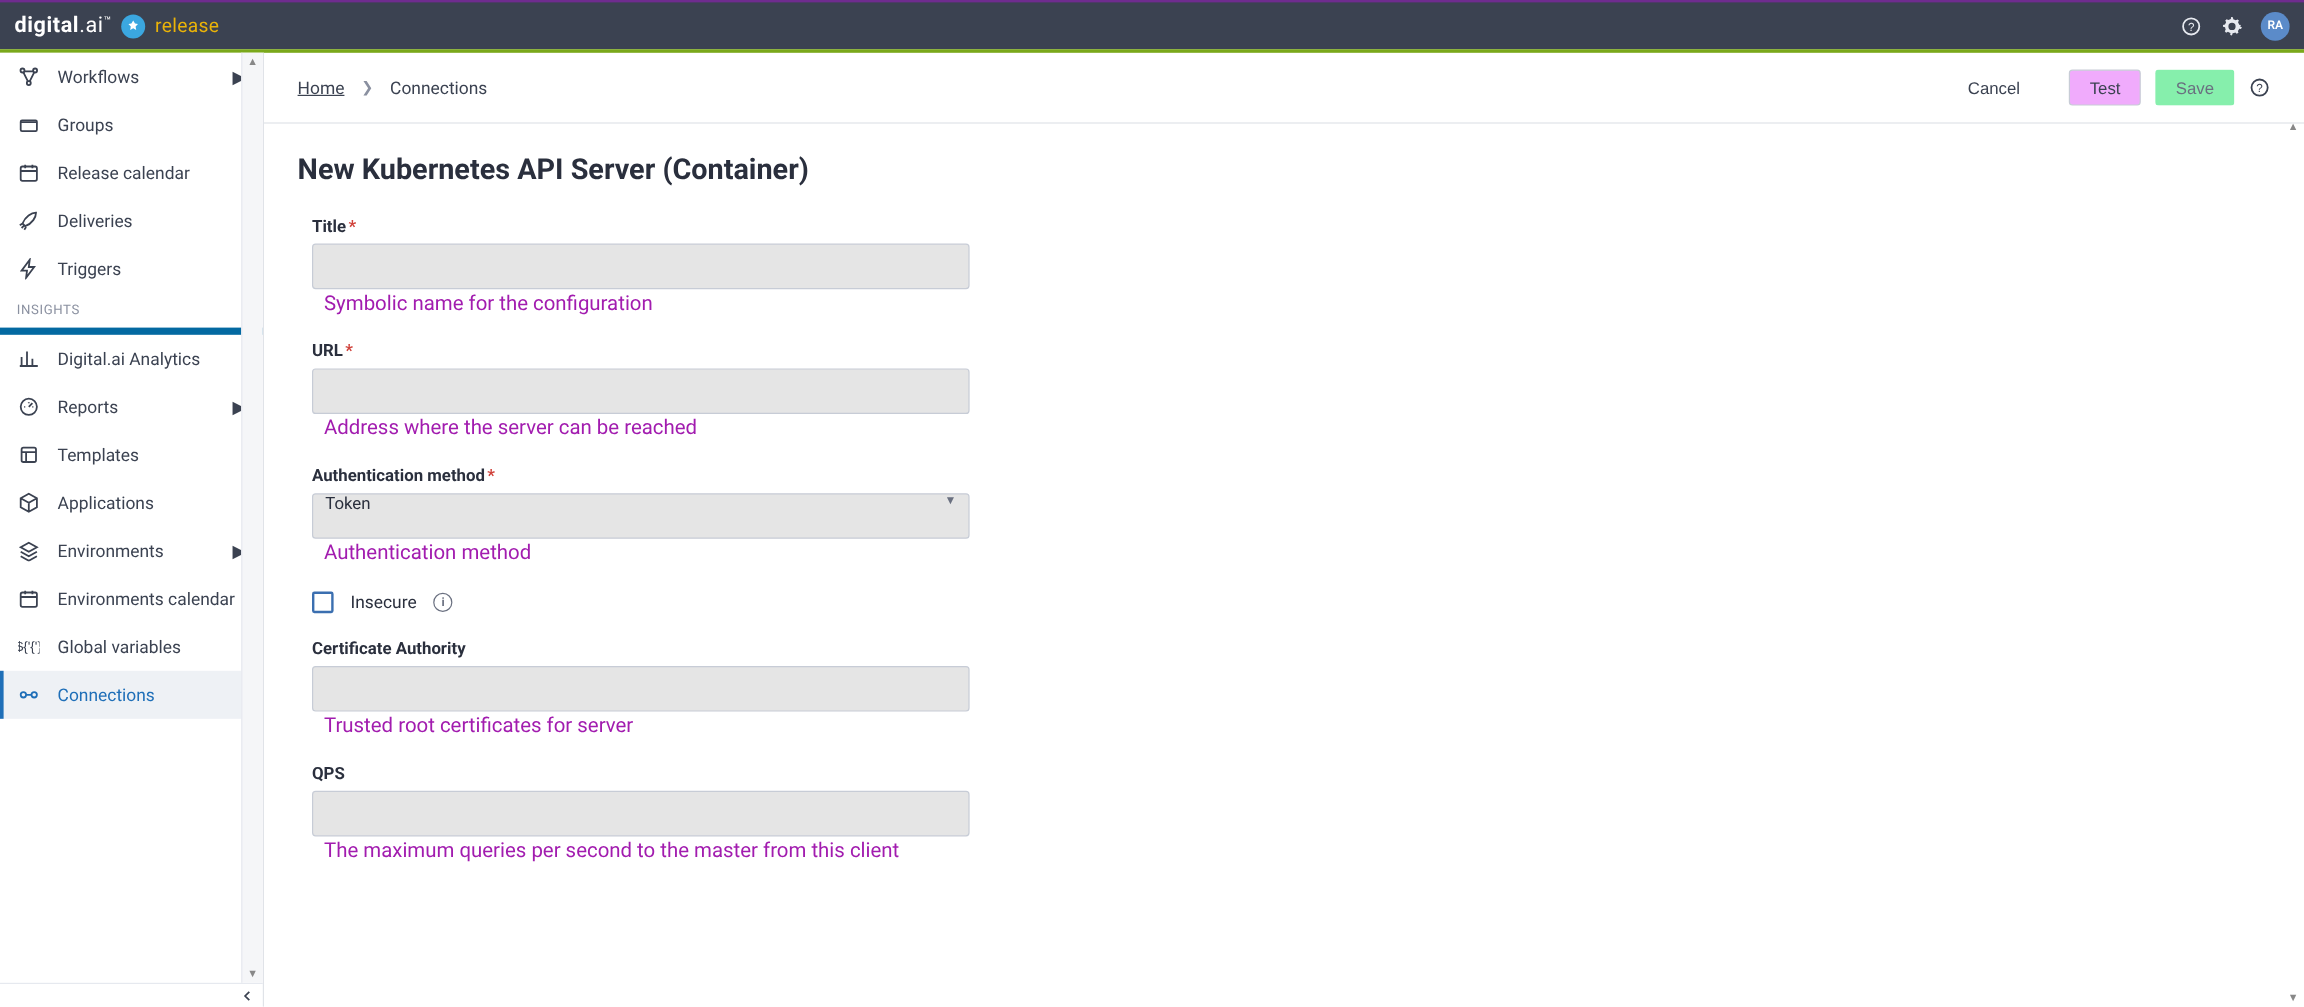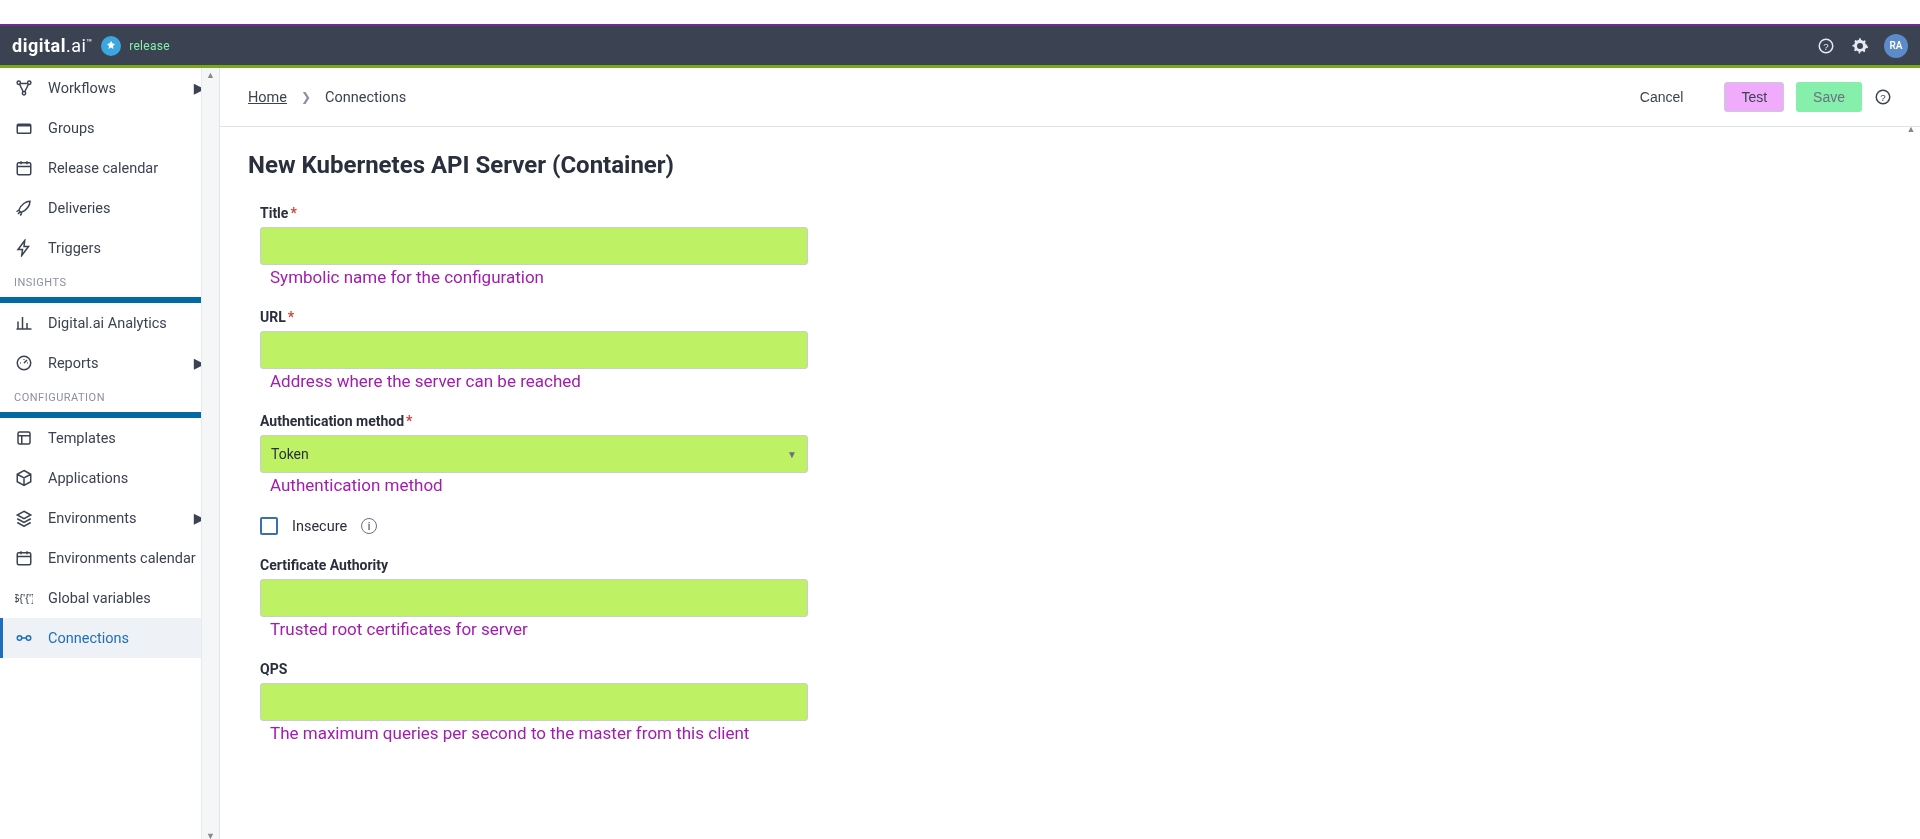--- a/index.html
+++ b/index.html
@@ -13,7 +13,6 @@
     padding: 0 12px;
     justify-content: space-between;
     border-top: 2px solid #6f2c8f;
-    margin-top: 24px;
   }
   .topbar-left { display: flex; align-items: center; gap: 8px; }
   .logo-text { color: #fff; font-size: 18px; font-weight: 400; letter-spacing: 0.5px; }

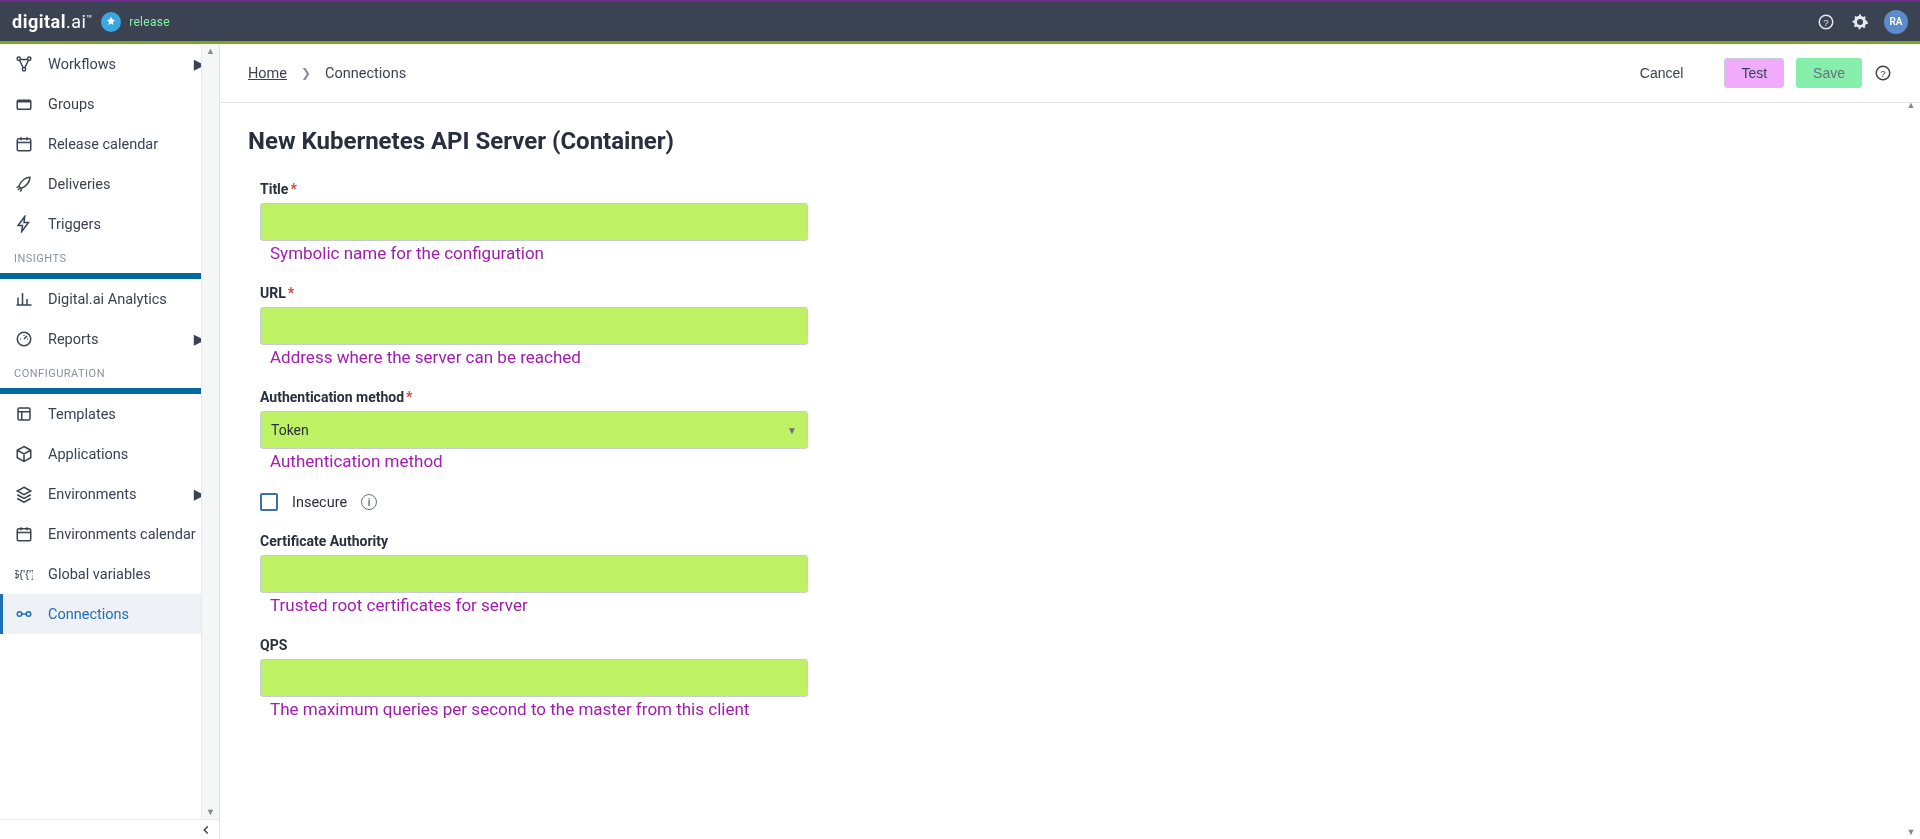--- a/index.html
+++ b/index.html
@@ -24,7 +24,7 @@
     display: flex; align-items: center; justify-content: center;
     color: #fff; font-size: 11px; font-weight: 700;
   }
-  .product-name { color: #86efac; font-size: 12px; letter-spacing: 0.3px; }
+  .product-name { color: #eab308; font-size: 16px; letter-spacing: 0.3px; }
   .topbar-right { display: flex; align-items: center; gap: 14px; }
   .topbar-icon { width: 20px; height: 20px; display:flex; align-items:center; justify-content:center; cursor:pointer; color:#e6e9ef; }
   .avatar {

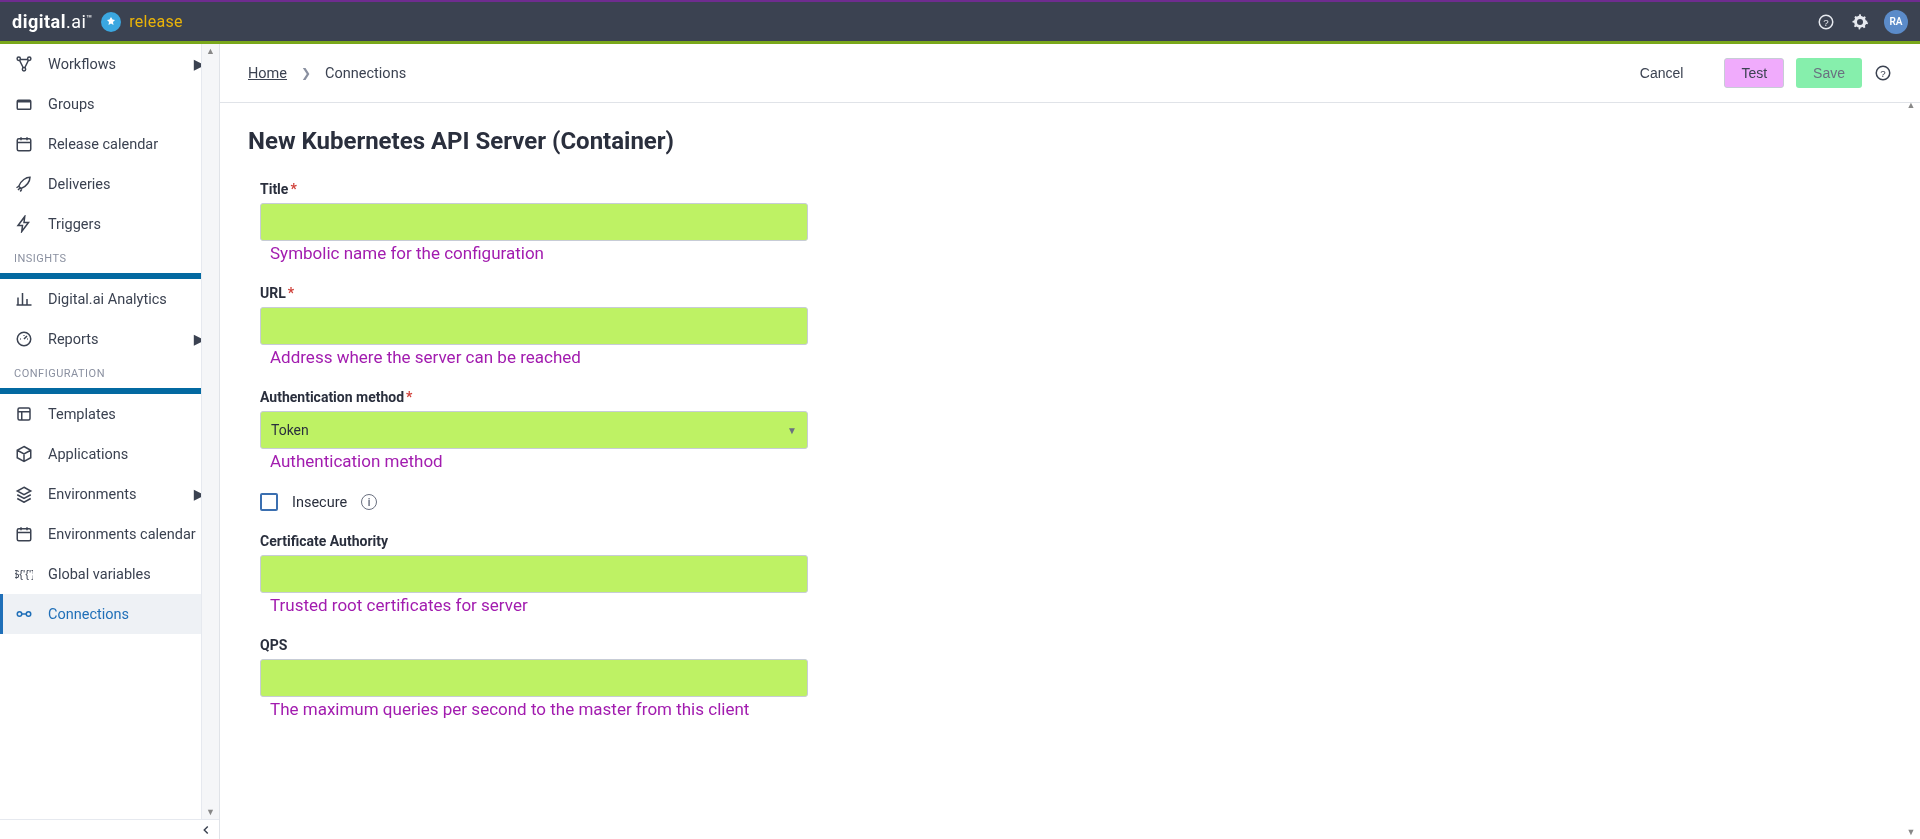--- a/index.html
+++ b/index.html
@@ -221,7 +221,6 @@
         <span class="chev">▶</span>
       </div>
 
-      <div class="sidebar-section">CONFIGURATION</div>
       <div class="sidebar-item">
         <span class="icon">
             <svg width="18" height="18" viewBox="0 0 24 24">

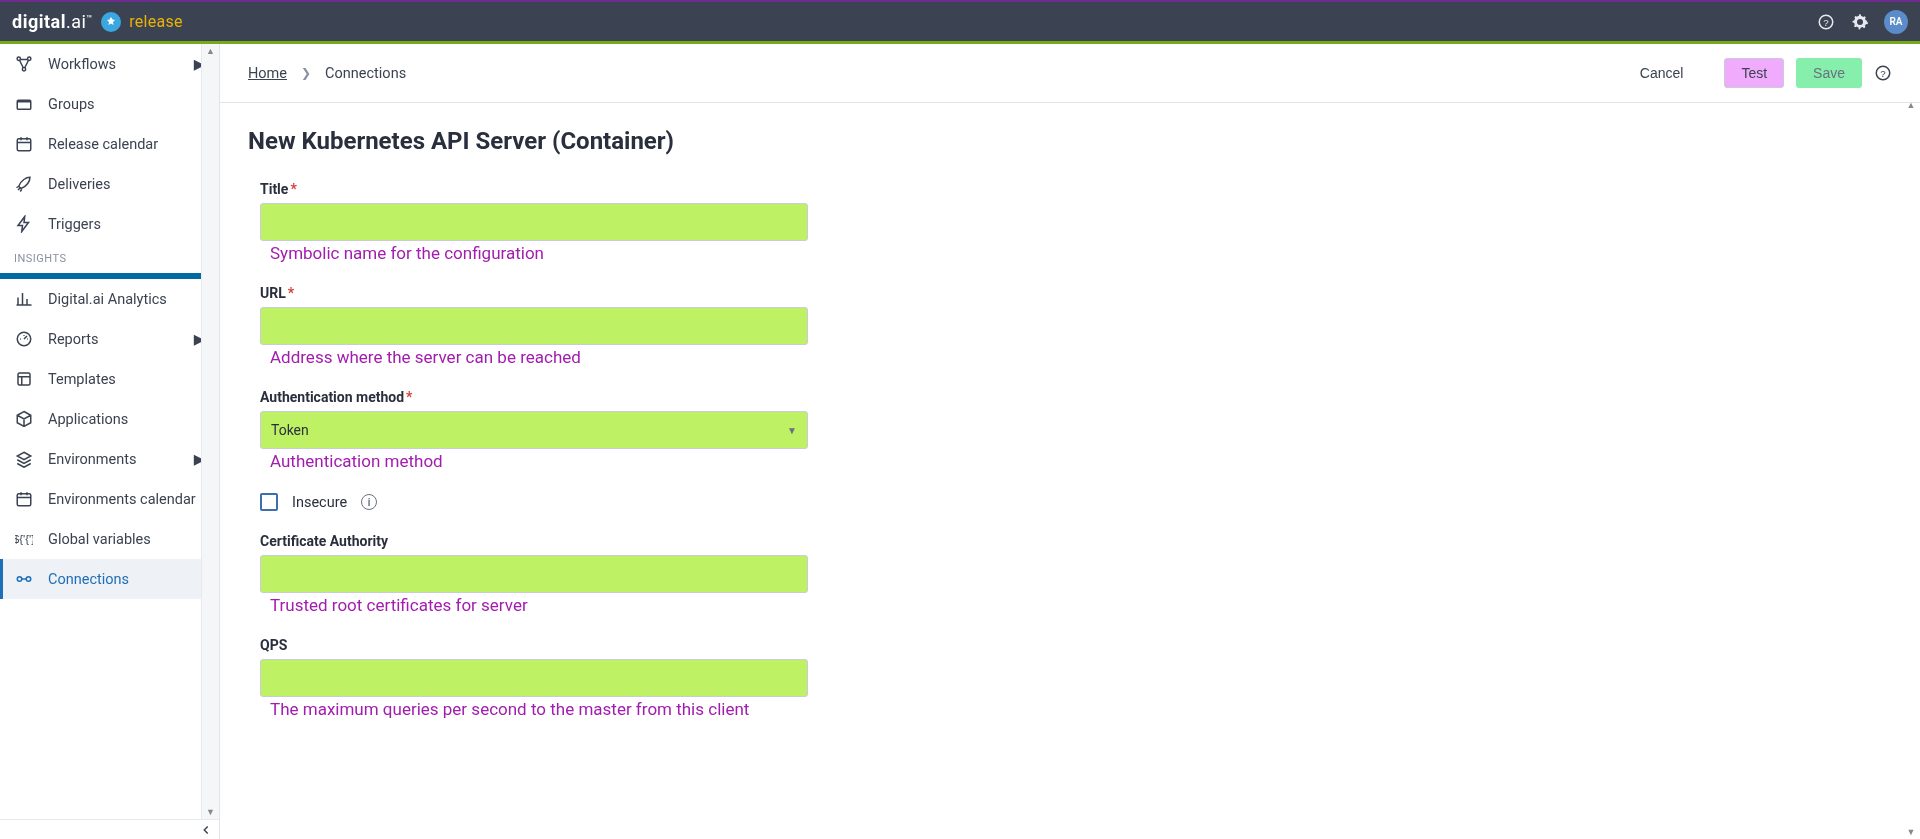--- a/index.html
+++ b/index.html
@@ -96,8 +96,8 @@
   .req { color:#d0423b; }
   .input, .select {
     width:100%; height:38px; border:1px solid #c7ccd6; border-radius:3px;
-    padding: 0 10px; font-size:14px; background:#bef264; color:#2a2f3d;
-    display:flex; align-items:center;
+    padding: 0 10px; font-size:14px; background:#e5e5e5; color:#2a2f3d;
+    display:flex; 
   }
   .select { justify-content:space-between; cursor:pointer;}
   .select .caret { font-size:10px; color:#6a7080; }

